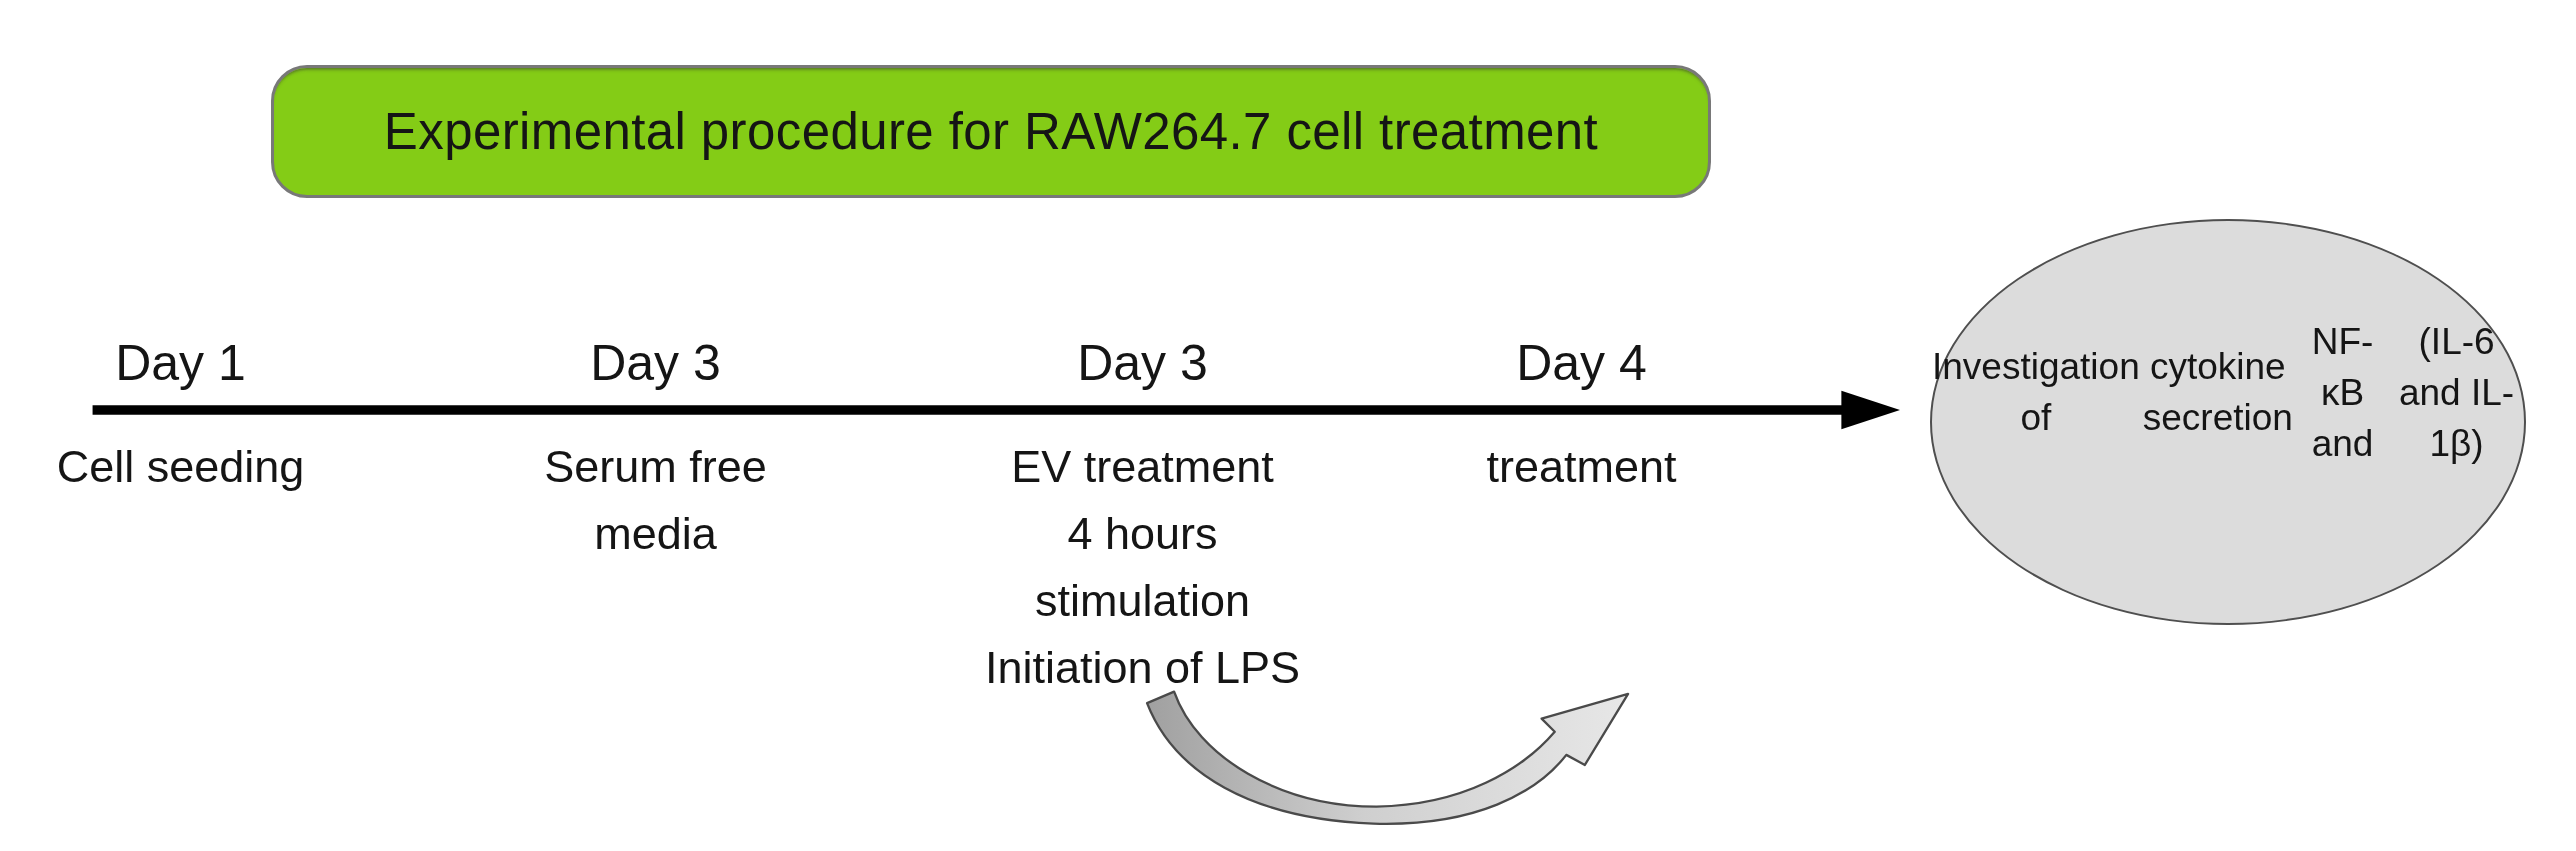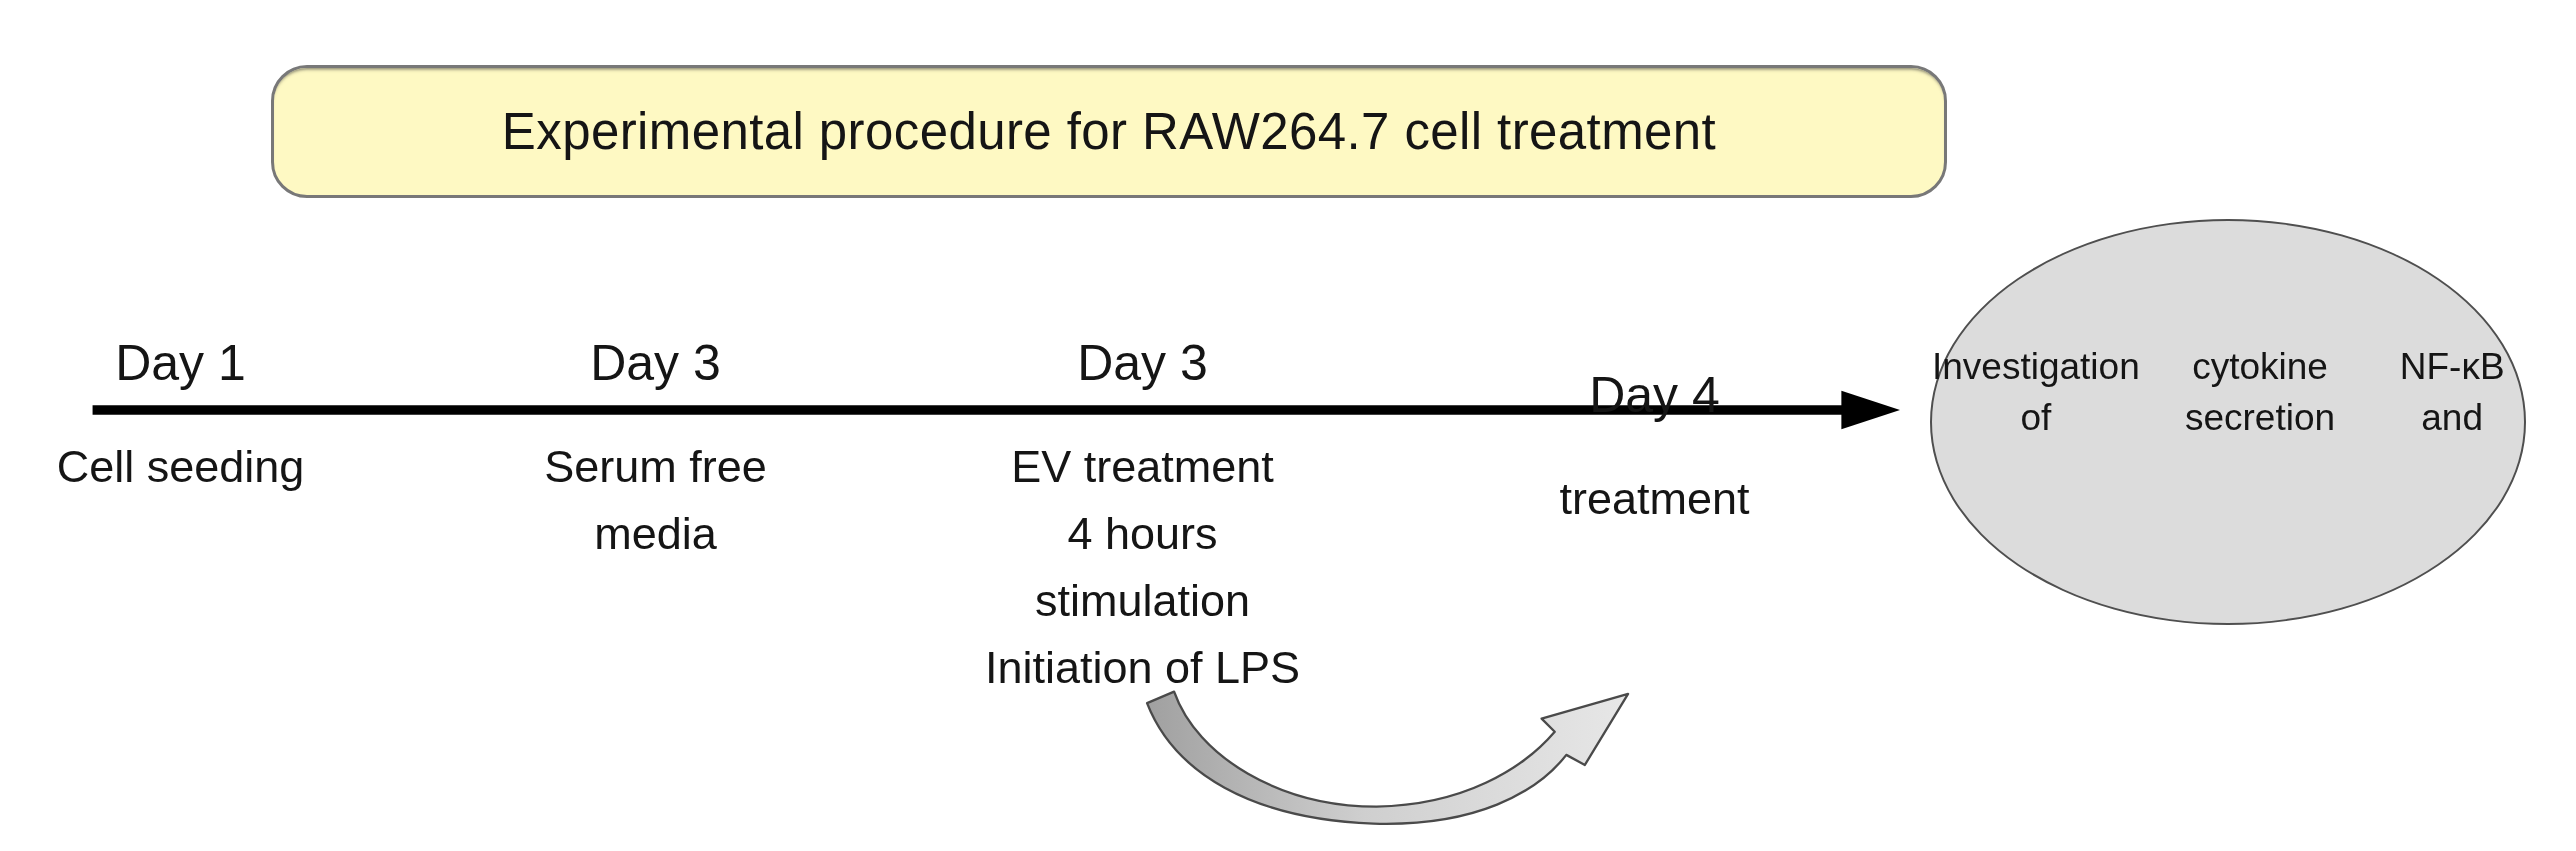--- a/index.html
+++ b/index.html
@@ -17,8 +17,8 @@
   .title-box {
     position: absolute;
     left: 271px; top: 65px;
-    width: 1676px; height: 133px;
-    background: #fef9c3;
+    width: 1440px; height: 133px;
+    background: #84cc16;
     border: 3.1px solid #787878;
     border-radius: 36px;
     box-shadow: inset 0 3.9px 3.1px -2.3px rgba(50,50,50,0.55);

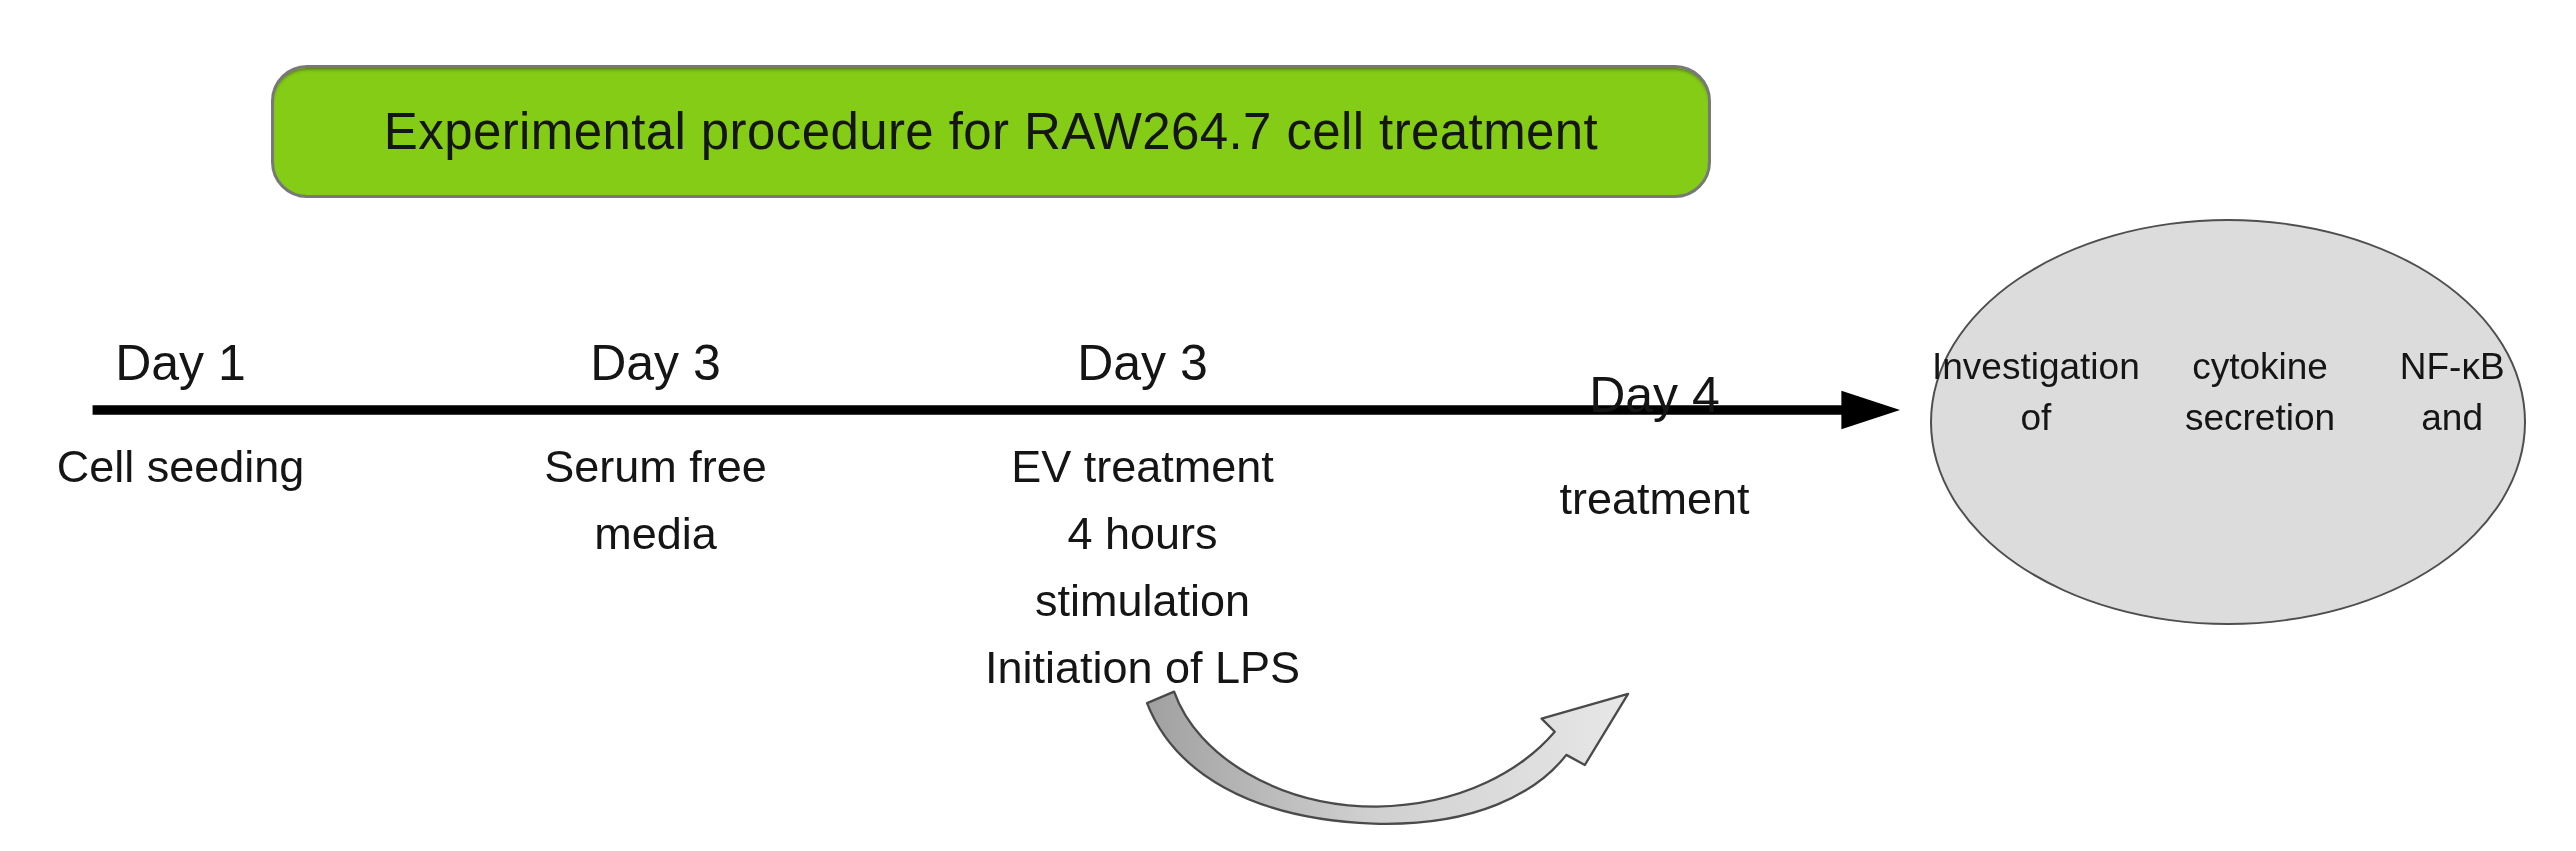--- a/index.html
+++ b/index.html
@@ -62,7 +62,7 @@
   .col-1 { left: -75px; }
   .col-2 { left: 400px; }
   .col-3 { left: 887px; text-align: center; }
-  .col-4 { left: 1399px; margin-top: 32px; }
+  .col-4 { left: 1326px; }
 
   
   .outcome-ellipse {

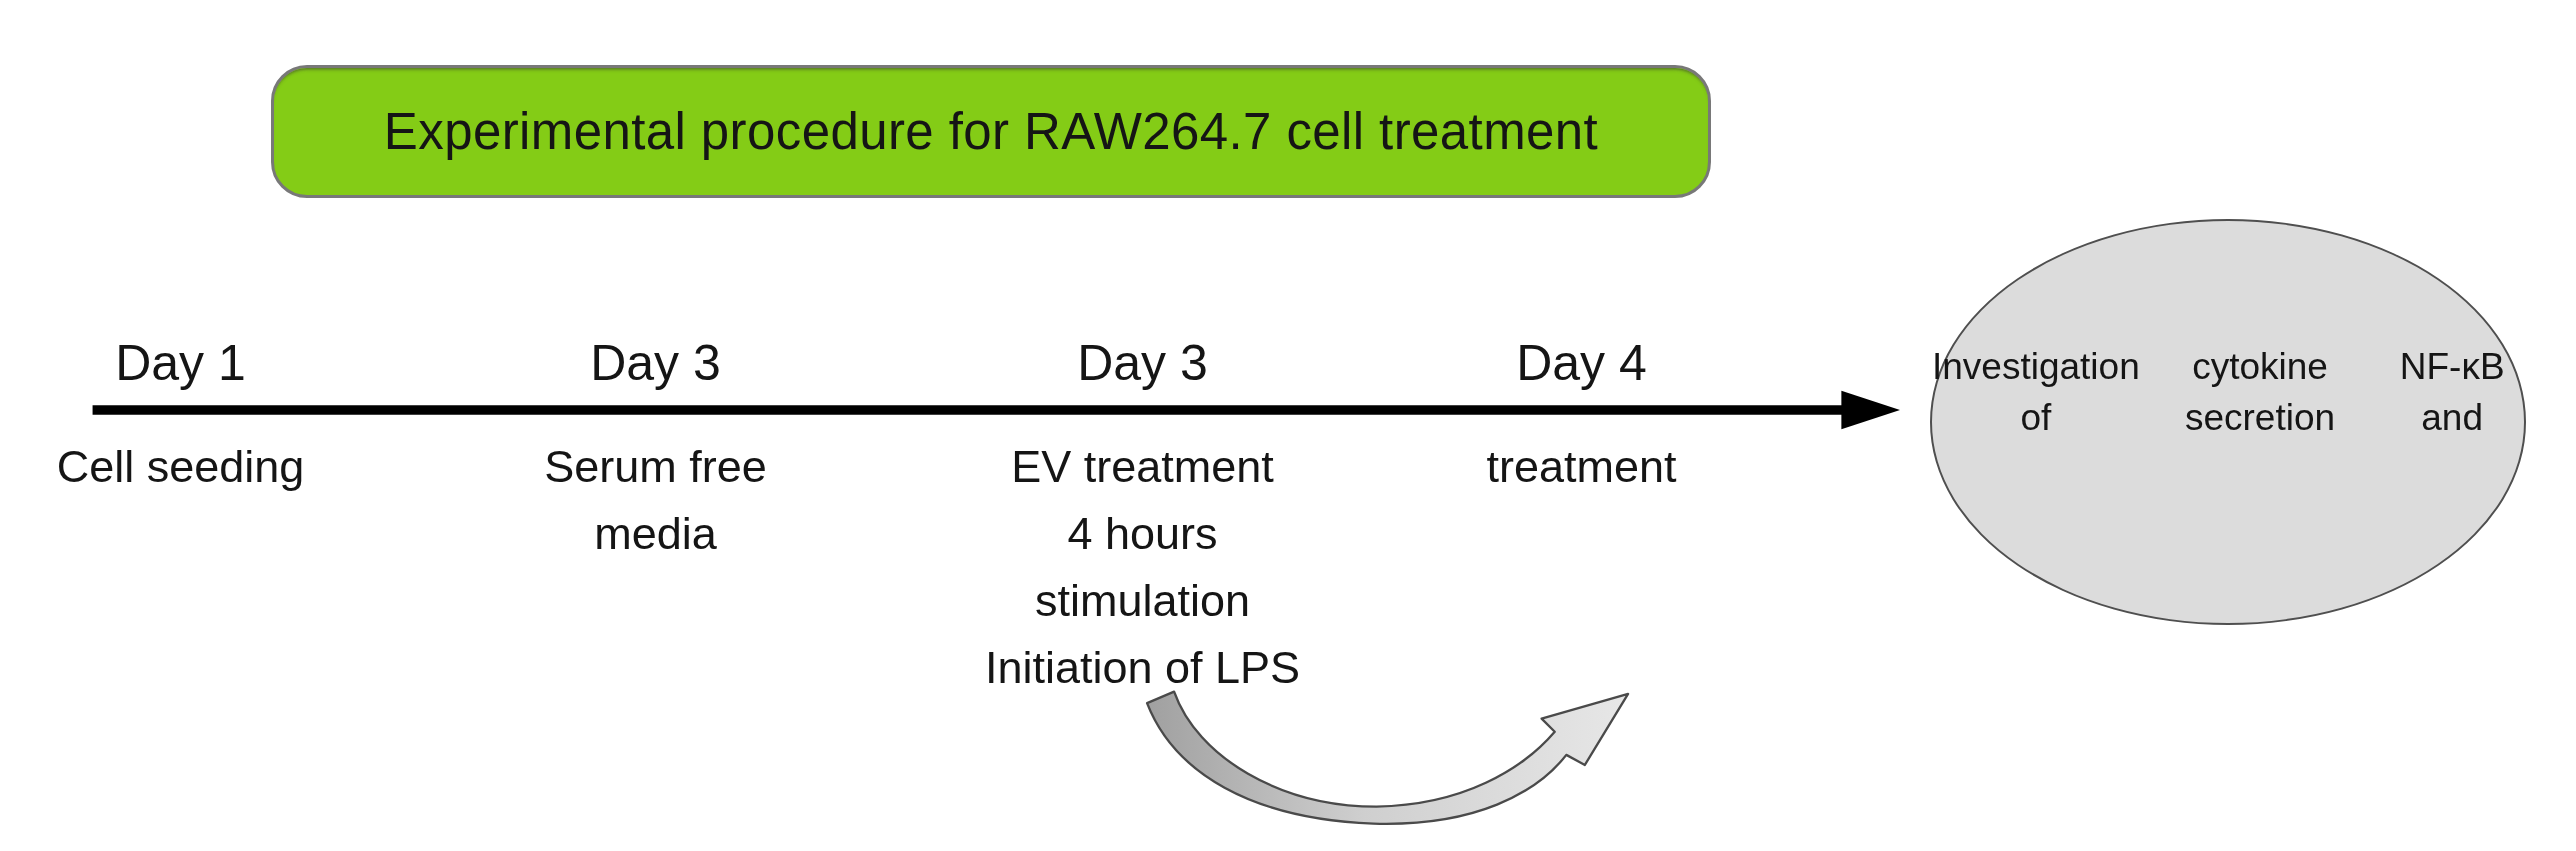--- a/index.html
+++ b/index.html
@@ -139,6 +139,7 @@
     <div>Investigation of</div>
     <div>cytokine secretion</div>
     <div>NF-κB and</div>
+    <div>(IL-6 and IL-1β)</div>
   </div>
 
   <svg class="curved-arrow-svg" viewBox="0 0 700 215" xmlns="http://www.w3.org/2000/svg">

